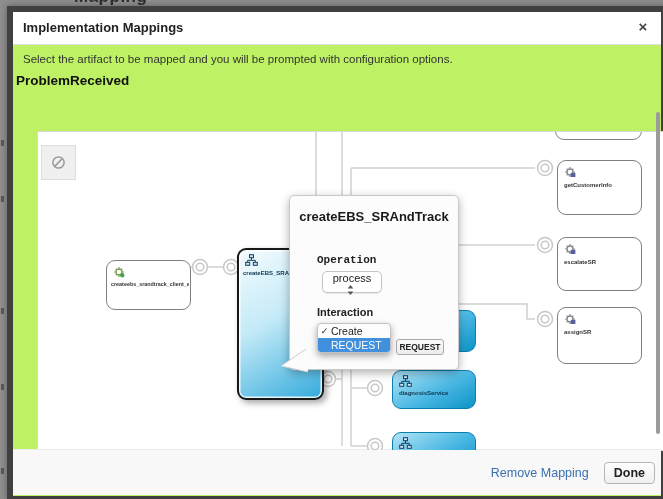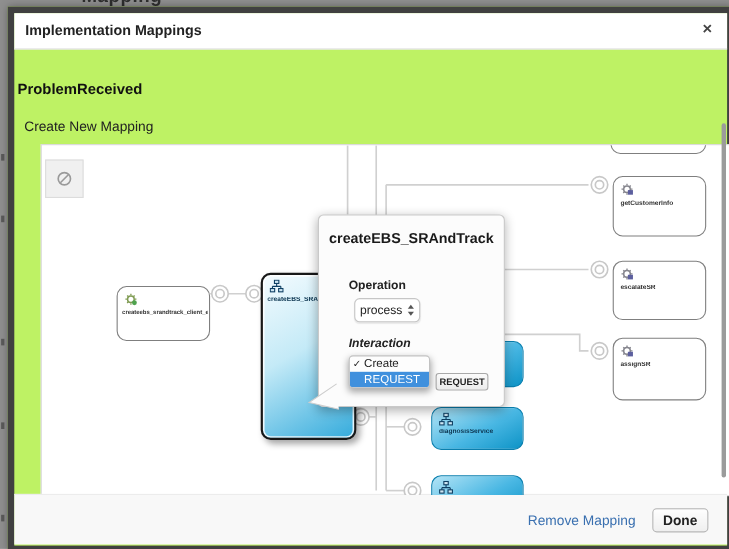--- a/index.html
+++ b/index.html
@@ -131,6 +131,7 @@
     <div class="dlg-close">×</div>
   </div>
 
+  <div class="dlg-instruction">Select the artifact to be mapped and you will be prompted with configuration options.</div>
   <div class="dlg-problem">ProblemReceived</div>
   <div class="dlg-create">Create New Mapping</div>
 

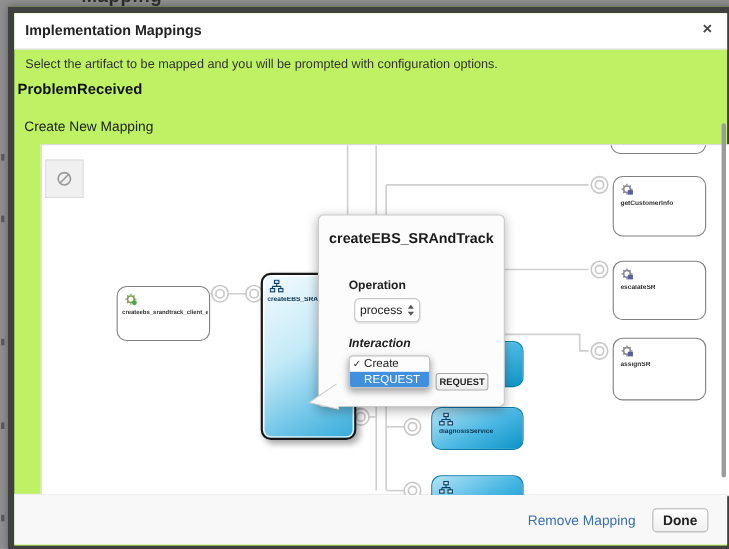--- a/index.html
+++ b/index.html
@@ -133,7 +133,6 @@
 
   <div class="dlg-instruction">Select the artifact to be mapped and you will be prompted with configuration options.</div>
   <div class="dlg-problem">ProblemReceived</div>
-  <div class="dlg-create">Create New Mapping</div>
 
   <div class="canvas">
 

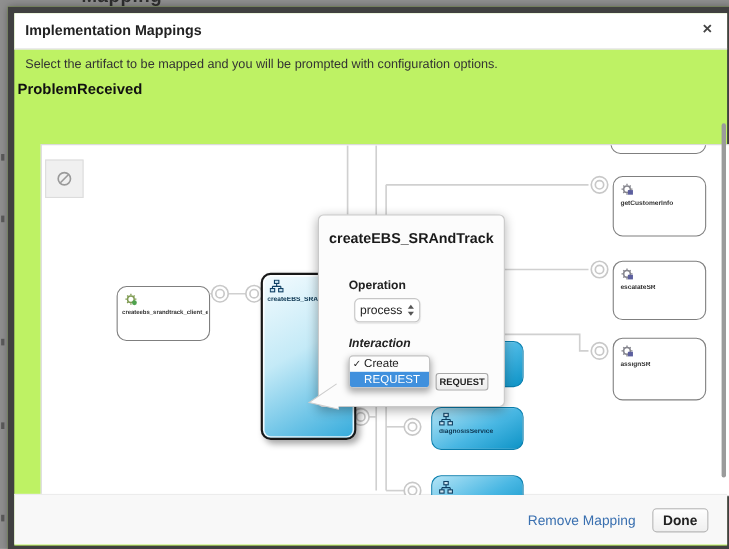--- a/index.html
+++ b/index.html
@@ -78,7 +78,7 @@
     font-size:13px;font-weight:bold;color:#1a1a1a;
   }
   .popup-field-label{position:absolute;left:27px;font-size:11px;font-weight:bold;color:#222;}
-  .op-label{top:58px;}
+  .op-label{top:58px;font-family:Liberation Mono, monospace;}
   .int-label{top:110px;font-style:italic;}
   .select-box{
     position:absolute;left:32px;top:75px;width:58px;height:20px;

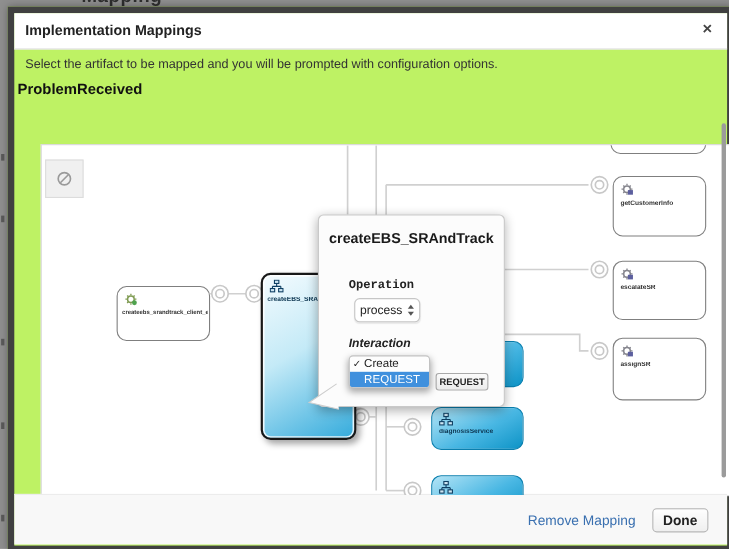--- a/index.html
+++ b/index.html
@@ -83,7 +83,7 @@
   .select-box{
     position:absolute;left:32px;top:75px;width:58px;height:20px;
     background:#fff;border:1px solid #c6c6c6;border-radius:5px;
-    display:flex;align-items:center;cursor:pointer;box-shadow:0 1px 1px rgba(0,0,0,.08);
+    display:flex;align-items:center;cursor:pointer;box-shadow:0 1px 1px rgba(0,0,0,.08);flex-direction:column;
   }
   .select-box span{flex:1;text-align:center;font-size:11px;color:#222;}
   .select-box .stepper{flex:none;margin-right:4px;}

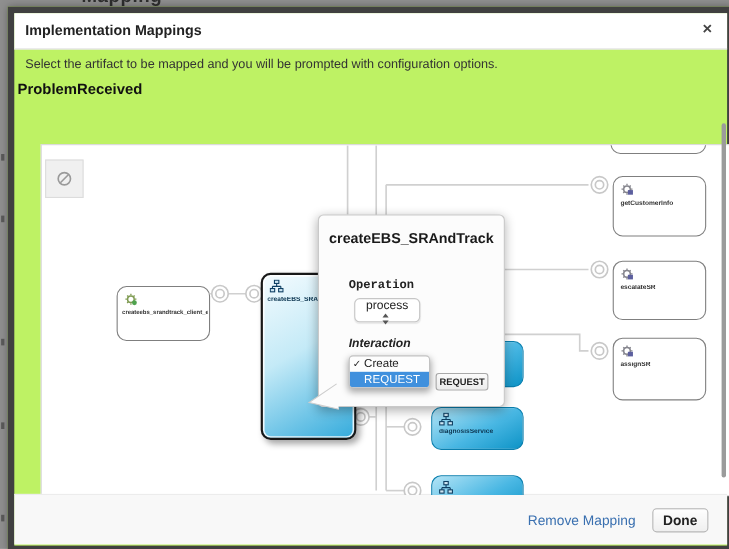--- a/index.html
+++ b/index.html
@@ -79,7 +79,7 @@
   }
   .popup-field-label{position:absolute;left:27px;font-size:11px;font-weight:bold;color:#222;}
   .op-label{top:58px;font-family:Liberation Mono, monospace;}
-  .int-label{top:110px;font-style:italic;}
+  .int-label{top:110px;}
   .select-box{
     position:absolute;left:32px;top:75px;width:58px;height:20px;
     background:#fff;border:1px solid #c6c6c6;border-radius:5px;

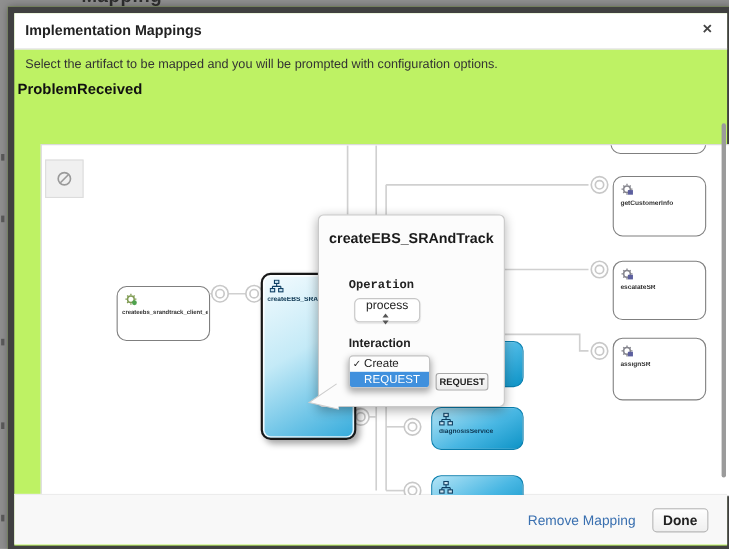--- a/index.html
+++ b/index.html
@@ -105,7 +105,7 @@
   .dlg-footer{
     position:absolute;left:0;top:437px;width:100%;height:46px;
     background:#f8f8f8;border-top:1px solid #ececec;box-sizing:border-box;
-    display:flex;align-items:center;justify-content:flex-end;gap:15px;padding-right:17px;
+    display:flex;align-items:center;justify-content:flex-end;gap:15px;padding-right:6px;
   }
   .remove-link{font-size:12.5px;color:#3a70b0;cursor:pointer;}
   .done-btn{

